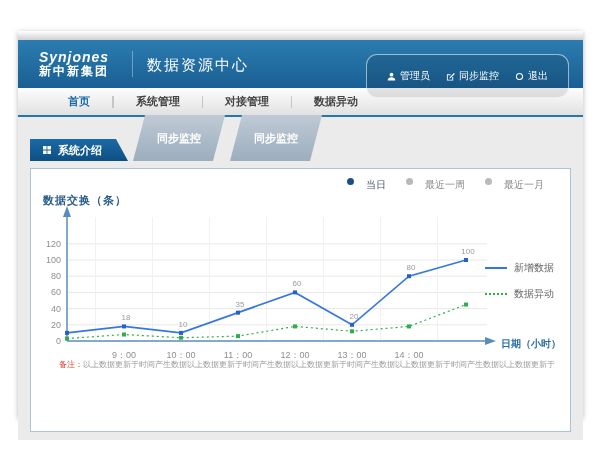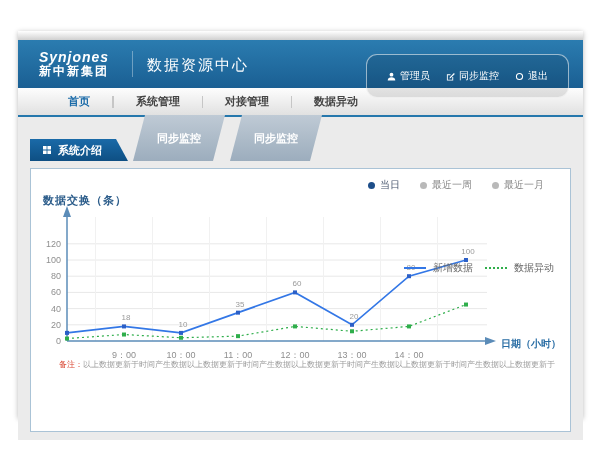--- a/index.html
+++ b/index.html
@@ -38,7 +38,7 @@
   
   .panel{position:absolute;left:12px;right:12px;top:29px;bottom:8px;background:#fff;border:1px solid #aac3d6;}
   .radios{position:absolute;top:9px;right:26px;display:flex;gap:20px;}
-  .radio{display:flex;align-items:center;gap:5px;font-size:10px;color:#8a8a8a;cursor:pointer;}
+  .radio{display:flex;align-items:flex-start;gap:12px;font-size:10px;color:#8a8a8a;cursor:pointer;}
   .radio .dot{width:7px;height:7px;border-radius:50%;background:#b9b9b9;}
   .radio.selected .dot{background:#1d4e89;}
   .radio.selected{color:#44536b;}

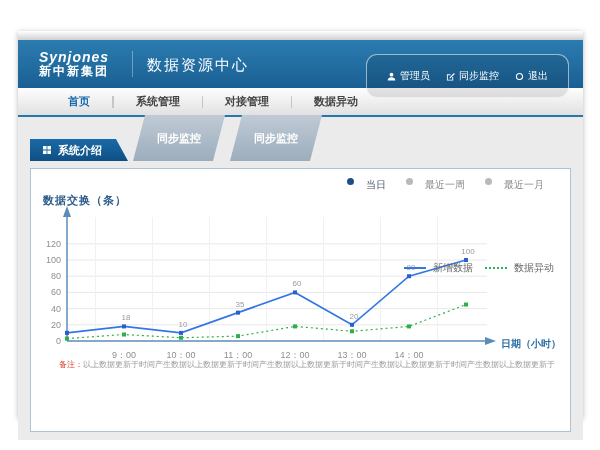--- a/index.html
+++ b/index.html
@@ -45,7 +45,7 @@
   .chart-title{position:absolute;top:24px;left:12px;font-size:11px;font-weight:bold;color:#2b5c8a;letter-spacing:1px;}
   #chart-svg{position:absolute;top:32px;left:6px;}
   svg text{font-family:"Liberation Sans","DejaVu Sans",sans-serif;}
-  .chart-legend{position:absolute;right:16px;top:92px;display:flex;flex-direction:row;gap:12px;text-align:center;}
+  .chart-legend{position:absolute;right:16px;top:92px;display:flex;flex-direction:column;gap:12px;text-align:center;}
   .legend-item{display:flex;align-items:center;gap:7px;font-size:10px;color:#666;cursor:pointer;}
   .swatch{width:22px;height:0;}
   .swatch.solid{border-top:2px solid #3377e6;}

